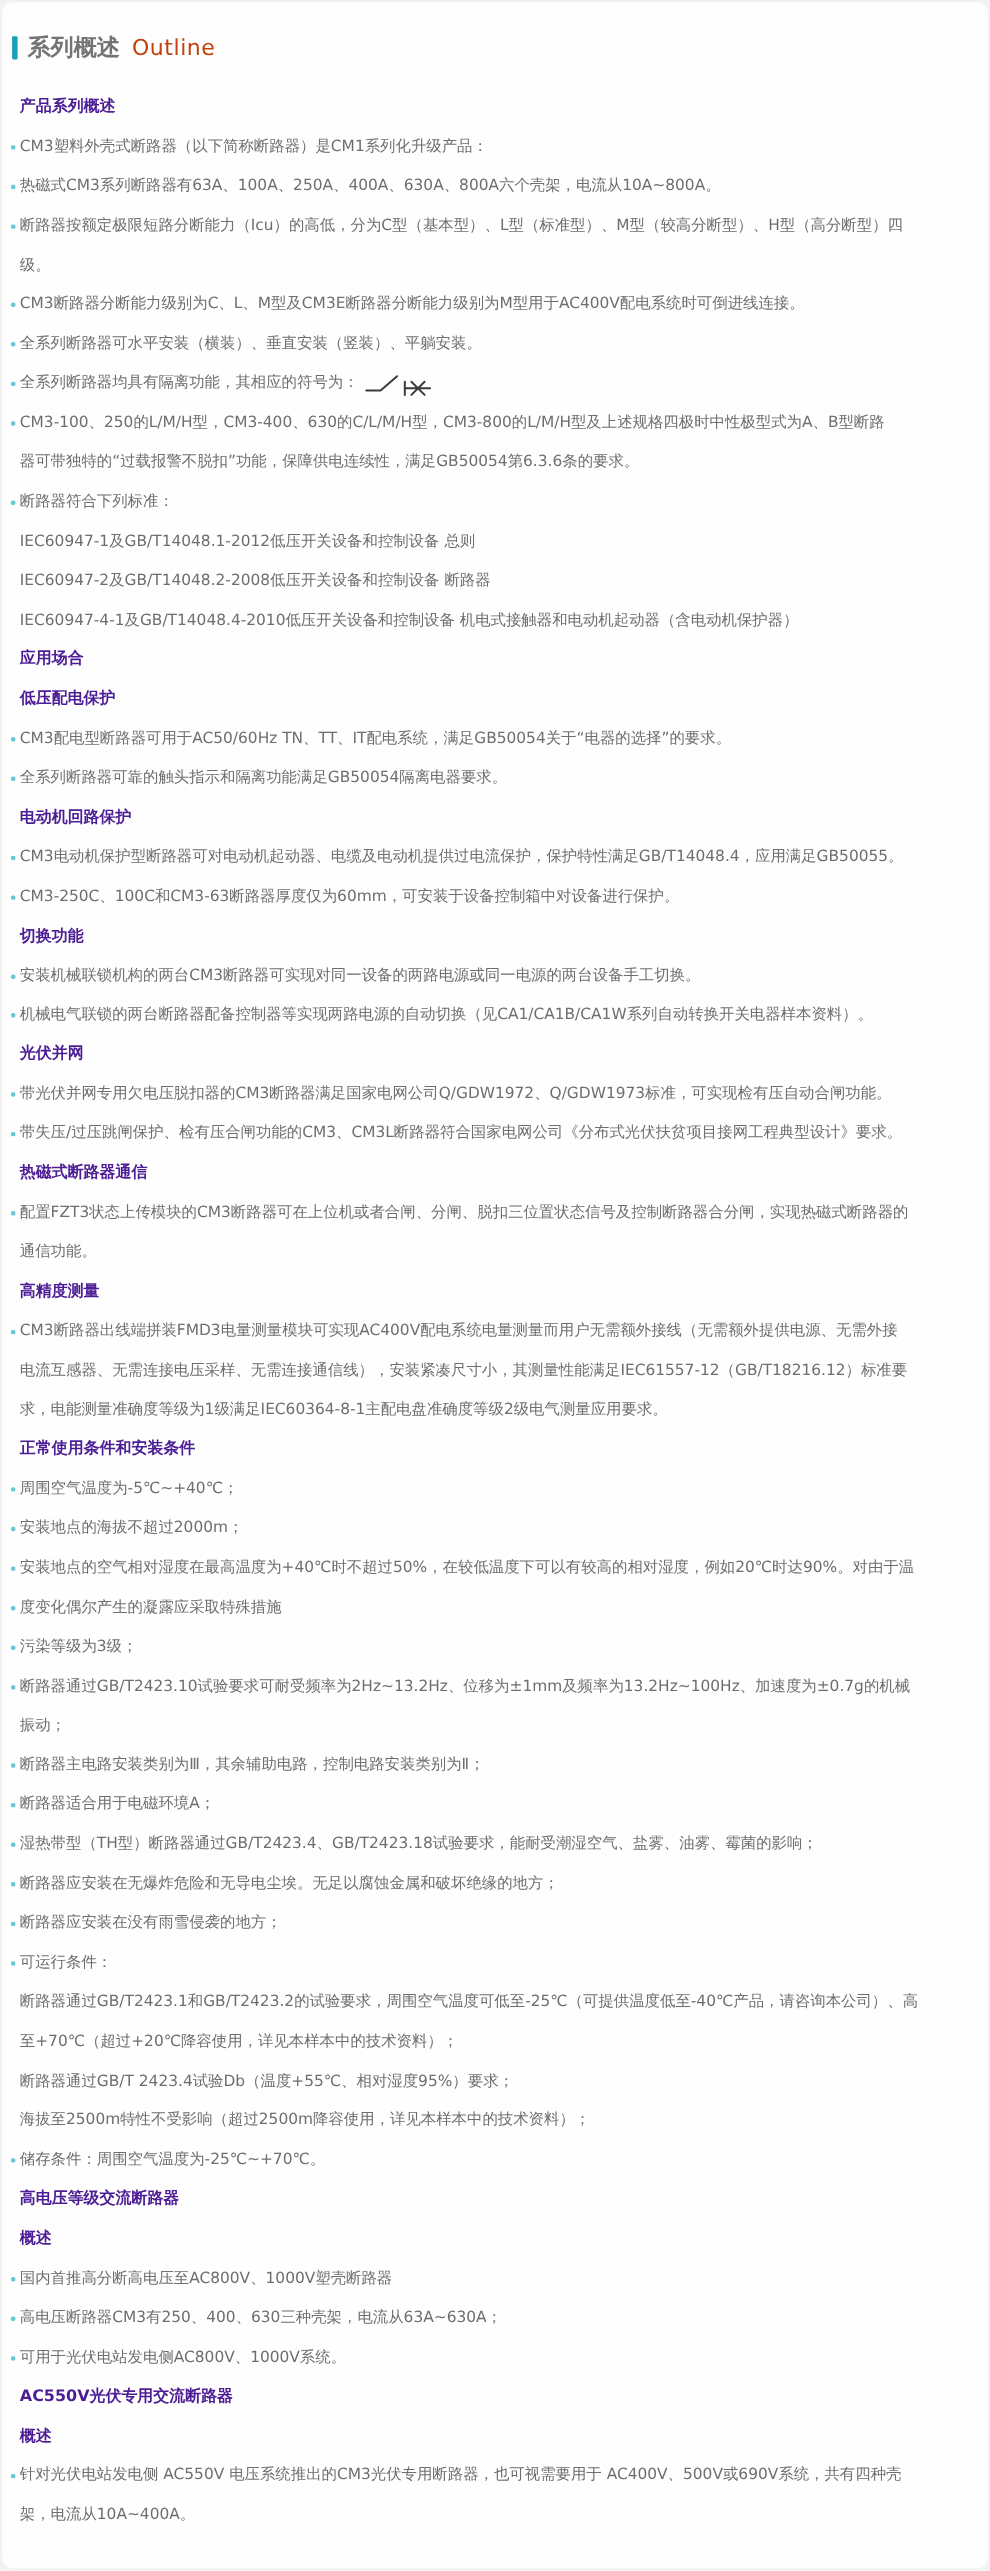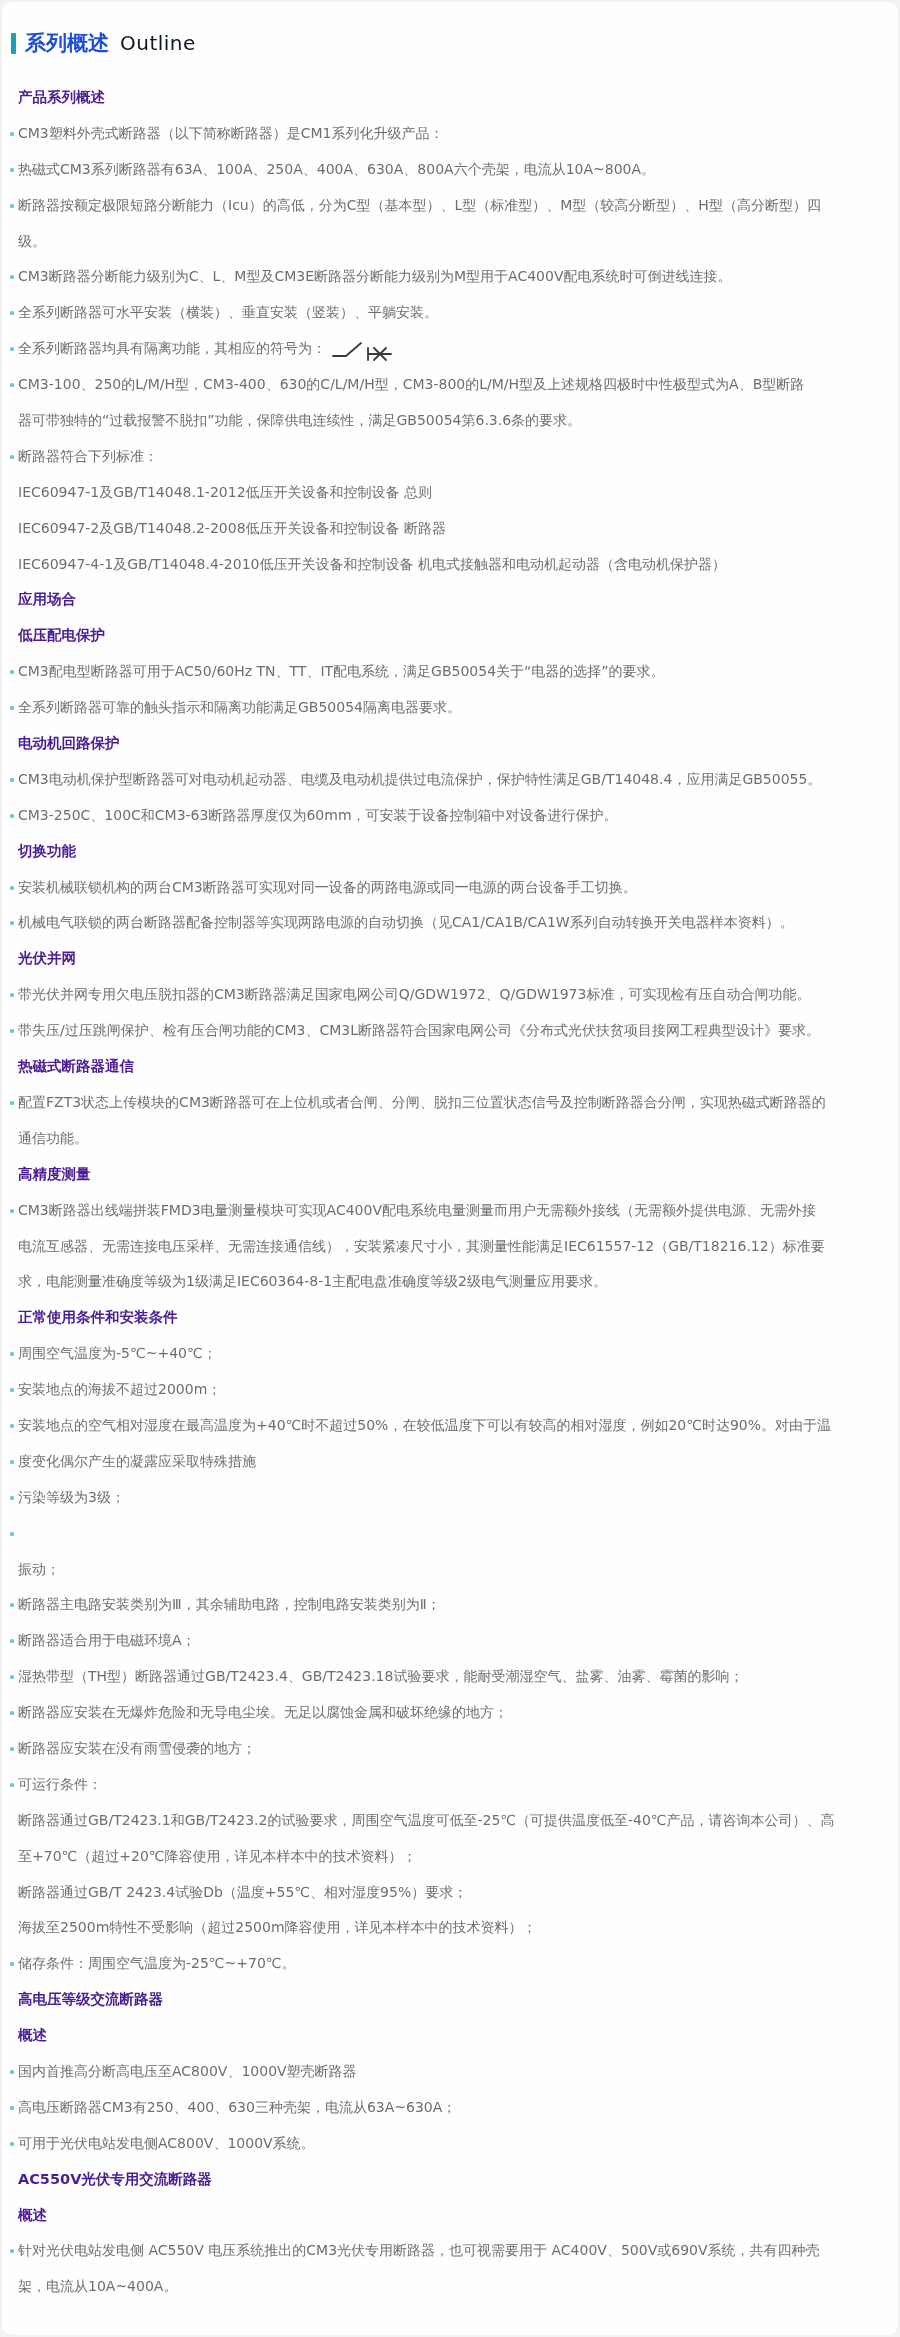--- a/index.html
+++ b/index.html
@@ -21,7 +21,7 @@
     width:5px;height:21px;border-radius:1px;
     margin-right:9px;flex:0 0 auto;
   }
-  .title-zh{font-size:21px;font-weight:600;color:#1d4ed8;}
+  .title-zh{font-size:21px;font-weight:600;color:#737373;}
   .title-en{font-size:20px;margin-left:11px;letter-spacing:0.5px;}
   #content{padding:20px 8px 0 0;}
   .line{

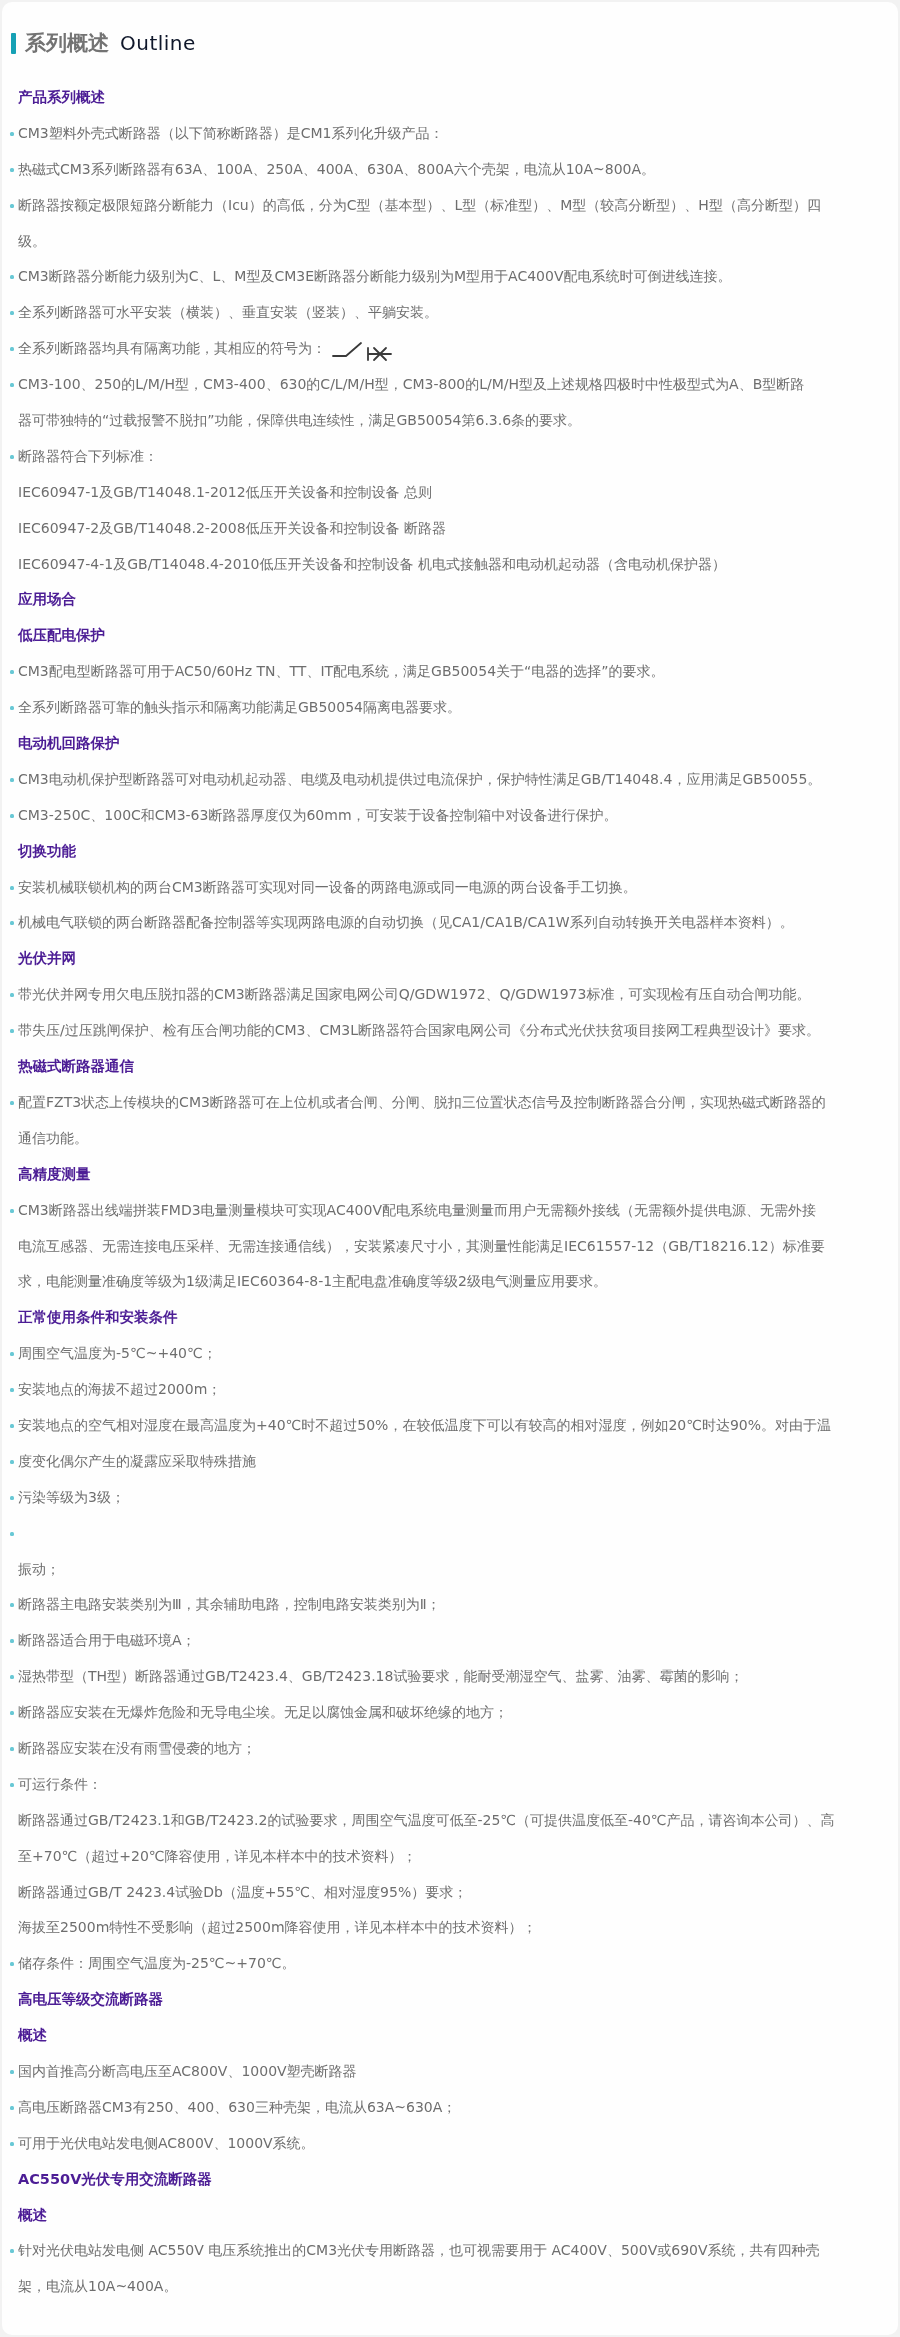--- a/index.html
+++ b/index.html
@@ -43,7 +43,7 @@
   <div class="doc-header">
     <span class="accent-bar" id="accent-bar" style="background: rgb(22, 161, 181);"></span>
     <span class="title-zh">系列概述</span>
-    <span class="title-en" id="title-en" style="color: #0f172a;">Outline</span>
+    <span class="title-en" id="title-en" style="color: #c2410c;">Outline</span>
   </div>
   <div id="content">
       <div class="line heading"><span>产品系列概述</span></div>

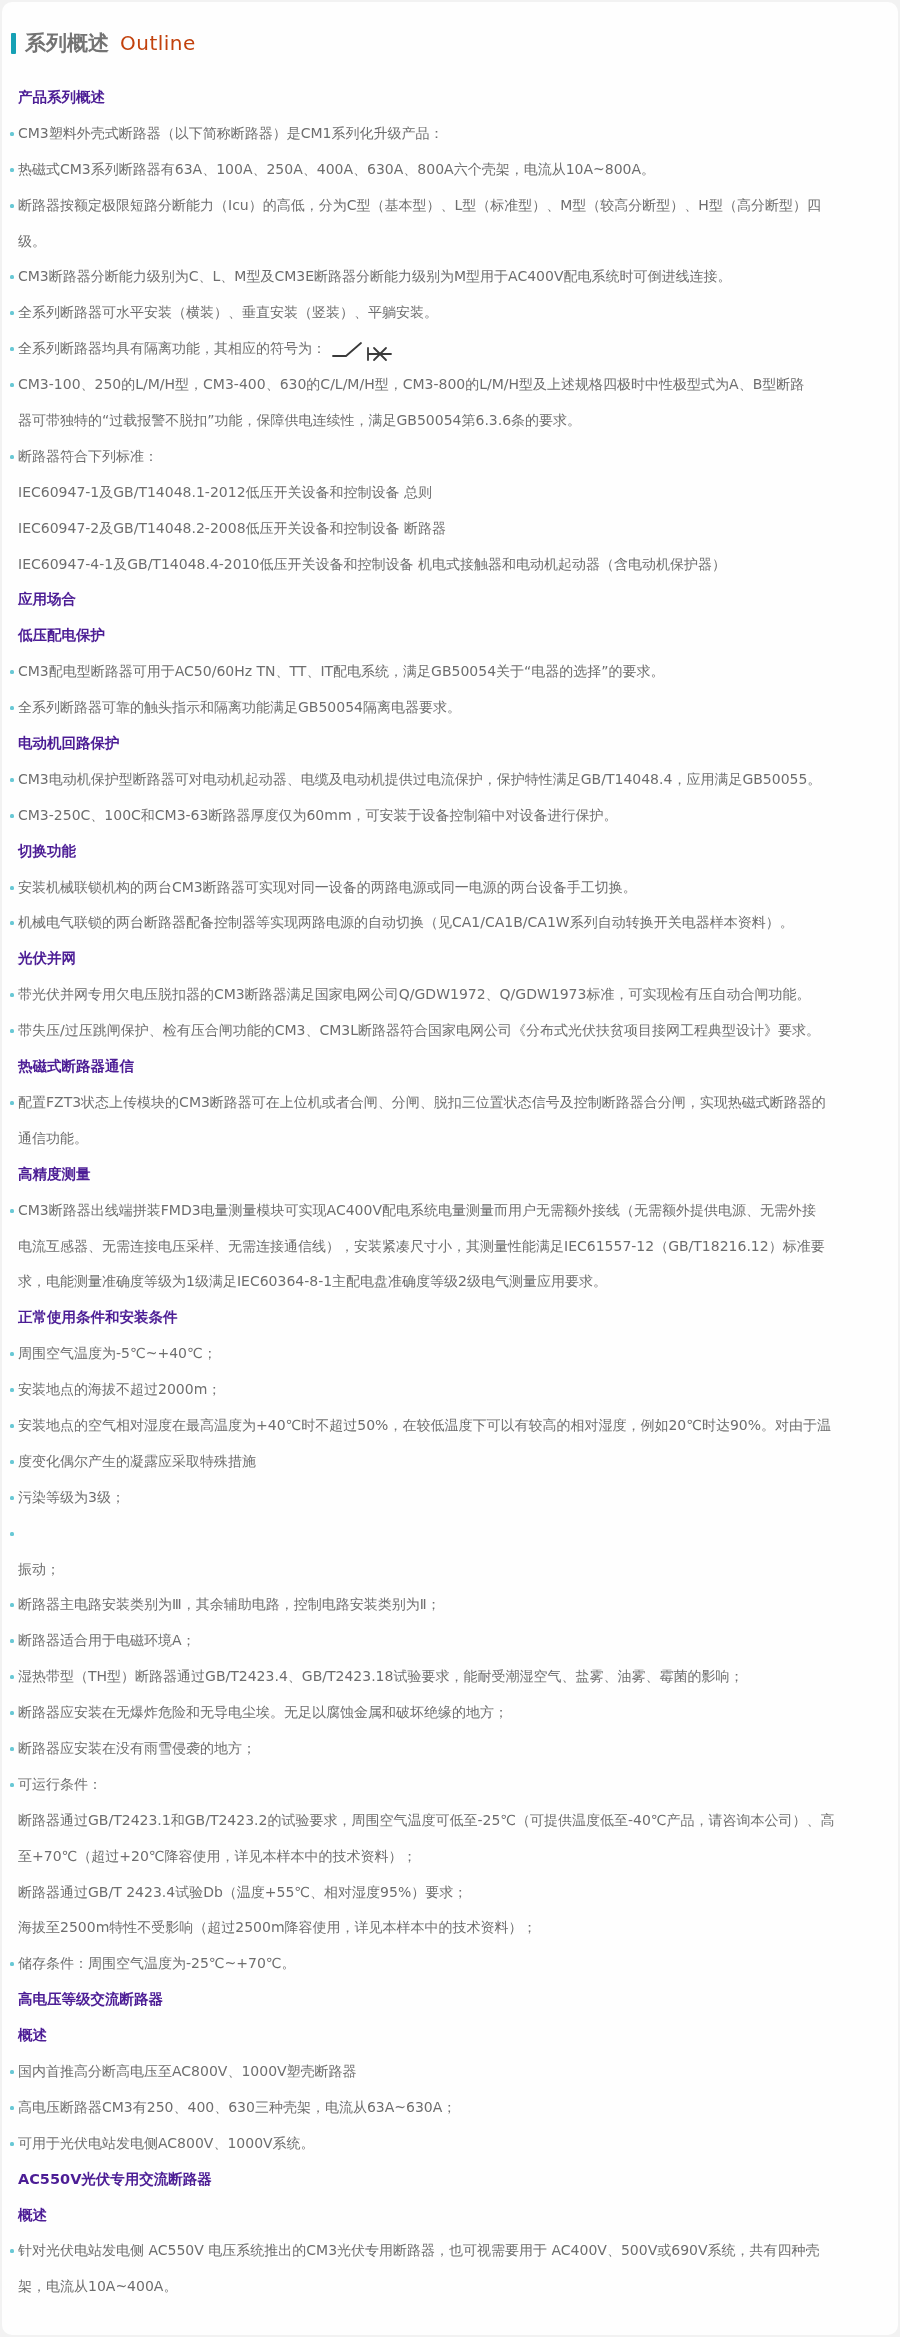--- a/index.html
+++ b/index.html
@@ -88,7 +88,7 @@
       <div class="line bullet"><span class="dot" style="background: rgb(104, 200, 213);"></span><span>安装地点的空气相对湿度在最高温度为+40℃时不超过50%，在较低温度下可以有较高的相对湿度，例如20℃时达90%。对由于温</span></div>
       <div class="line bullet"><span class="dot" style="background: rgb(104, 200, 213);"></span><span>度变化偶尔产生的凝露应采取特殊措施</span></div>
       <div class="line bullet"><span class="dot" style="background: rgb(104, 200, 213);"></span><span>污染等级为3级；</span></div>
-      <div class="line bullet"><span class="dot" style="background: rgb(104, 200, 213);"></span></div>
+      <div class="line bullet"><span class="dot" style="background: rgb(104, 200, 213);"></span><span>断路器通过GB/T2423.10试验要求可耐受频率为2Hz~13.2Hz、位移为±1mm及频率为13.2Hz~100Hz、加速度为±0.7g的机械</span></div>
       <div class="line cont"><span>振动；</span></div>
       <div class="line bullet"><span class="dot" style="background: rgb(104, 200, 213);"></span><span>断路器主电路安装类别为Ⅲ，其余辅助电路，控制电路安装类别为Ⅱ；</span></div>
       <div class="line bullet"><span class="dot" style="background: rgb(104, 200, 213);"></span><span>断路器适合用于电磁环境A；</span></div>

